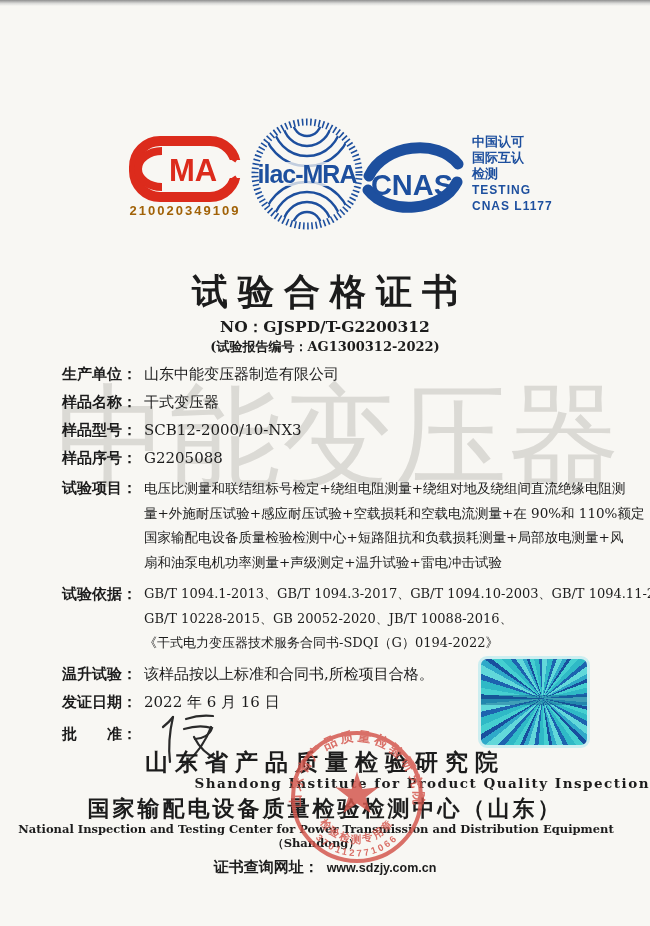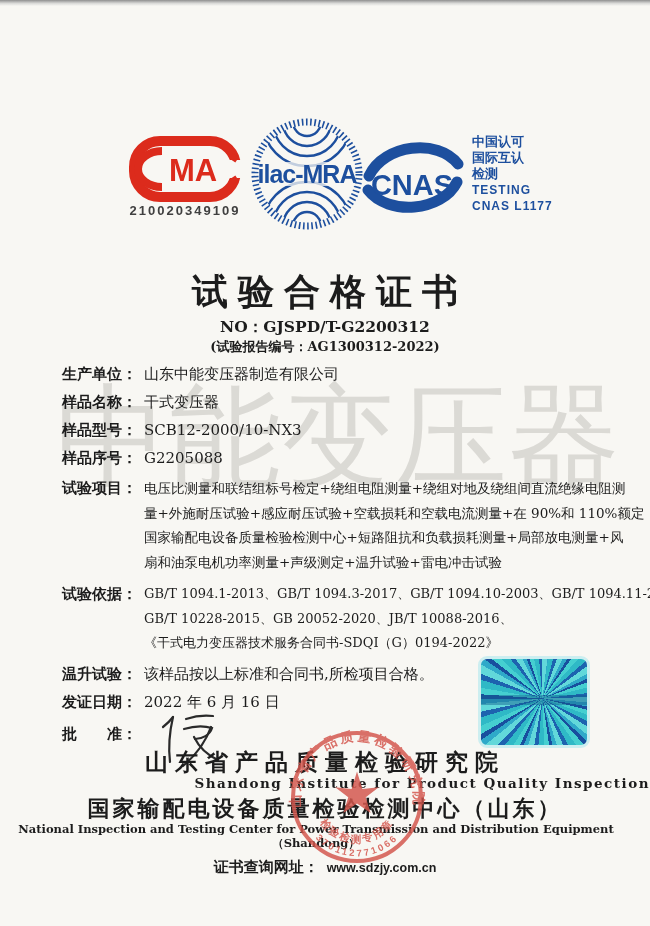--- a/index.html
+++ b/index.html
@@ -14,7 +14,7 @@
   
   .cma{position:absolute;left:128px;top:136px;}
   .cma-num{position:absolute;left:124px;top:203px;width:122px;text-align:center;
-        color:#404040;font-family:"Liberation Sans",sans-serif;font-weight:bold;
+        color:#a16207;font-family:"Liberation Sans",sans-serif;font-weight:bold;
         font-size:13px;letter-spacing:2px;}
   .ilac{position:absolute;left:249px;top:116px;}
   .cnas{position:absolute;left:362px;top:138px;}

